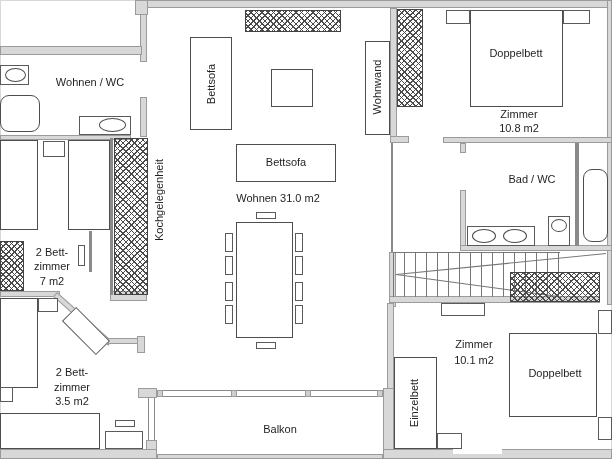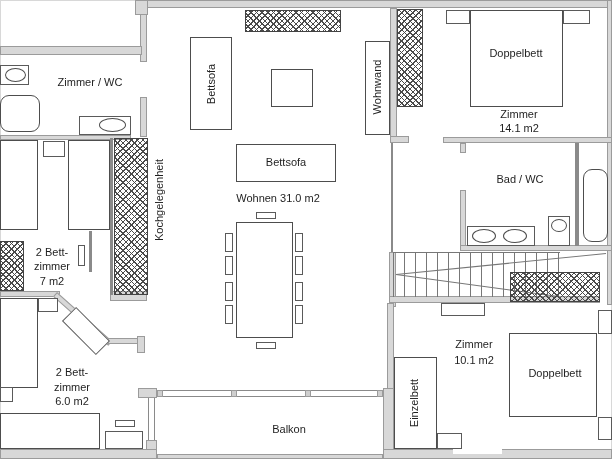--- a/index.html
+++ b/index.html
@@ -138,7 +138,7 @@
   <div class="furn" style="left:394px;top:357px;width:43px;height:92px"></div>
   <div class="furn thin" style="left:437px;top:433px;width:25px;height:16px"></div>
 
-  <div class="lbl" style="left:90px;top:82px">Zimmer / WC</div>
+  <div class="lbl" style="left:90px;top:82px">Wohnen / WC</div>
   <div class="lbl vlbl" style="left:211px;top:84px">Bettsofa</div>
   <div class="lbl" style="left:286px;top:162px">Bettsofa</div>
   <div class="lbl vlbl" style="left:377px;top:87px">Wohnwand</div>

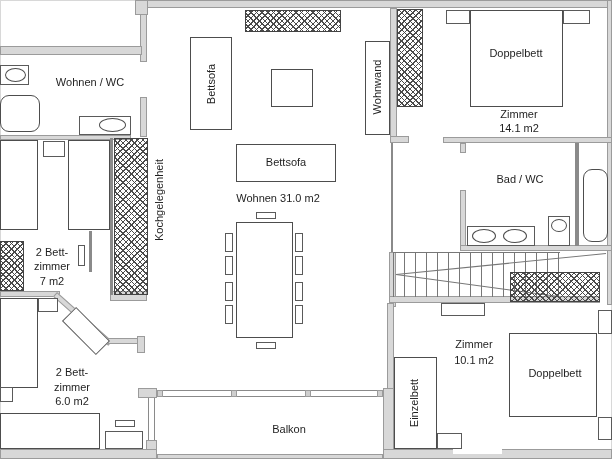--- a/index.html
+++ b/index.html
@@ -146,7 +146,7 @@
   <div class="lbl vlbl" style="left:159px;top:200px">Kochgelegenheit</div>
   <div class="lbl" style="left:516px;top:53px">Doppelbett</div>
   <div class="lbl" style="left:519px;top:114px">Zimmer</div>
-  <div class="lbl" style="left:519px;top:128px">14.1 m2</div>
+  <div class="lbl" style="left:519px;top:128px">10.8 m2</div>
   <div class="lbl" style="left:520px;top:179px">Bad / WC</div>
   <div class="lbl" style="left:52px;top:252px">2 Bett-</div>
   <div class="lbl" style="left:52px;top:266px">zimmer</div>

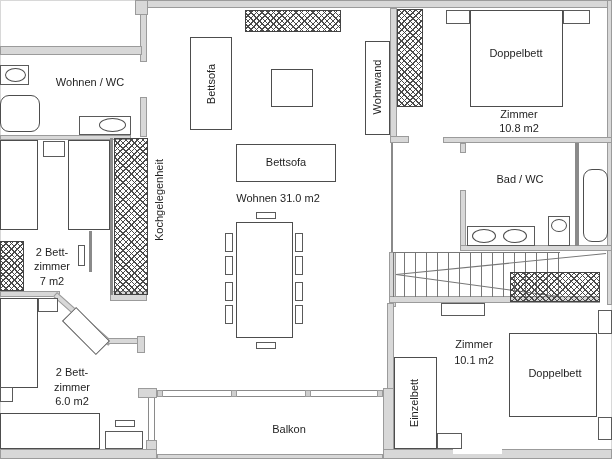--- a/index.html
+++ b/index.html
@@ -147,7 +147,7 @@
   <div class="lbl" style="left:516px;top:53px">Doppelbett</div>
   <div class="lbl" style="left:519px;top:114px">Zimmer</div>
   <div class="lbl" style="left:519px;top:128px">10.8 m2</div>
-  <div class="lbl" style="left:520px;top:179px">Bad / WC</div>
+  <div class="lbl" style="left:532px;top:179px">Bad / WC</div>
   <div class="lbl" style="left:52px;top:252px">2 Bett-</div>
   <div class="lbl" style="left:52px;top:266px">zimmer</div>
   <div class="lbl" style="left:52px;top:281px">7 m2</div>

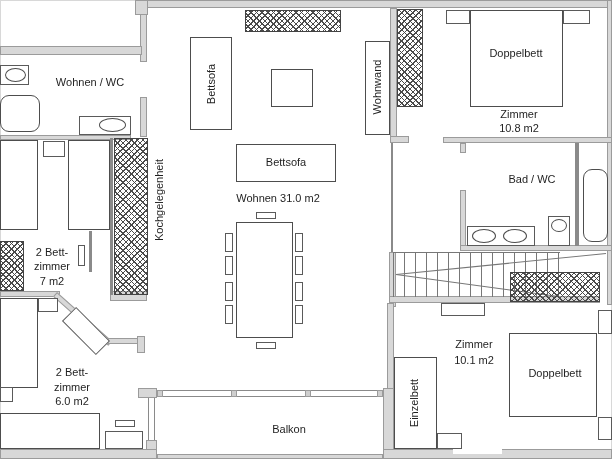--- a/index.html
+++ b/index.html
@@ -153,7 +153,7 @@
   <div class="lbl" style="left:52px;top:281px">7 m2</div>
   <div class="lbl" style="left:72px;top:372px">2 Bett-</div>
   <div class="lbl" style="left:72px;top:387px">zimmer</div>
-  <div class="lbl" style="left:72px;top:401px">6.0 m2</div>
+  <div class="lbl" style="left:72px;top:401px">3.5 m2</div>
   <div class="lbl" style="left:289px;top:429px">Balkon</div>
   <div class="lbl vlbl" style="left:414px;top:403px">Einzelbett</div>
   <div class="lbl" style="left:474px;top:344px">Zimmer</div>

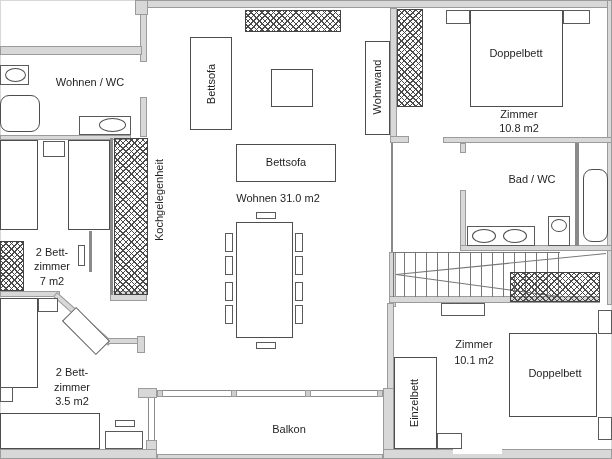--- a/index.html
+++ b/index.html
@@ -154,7 +154,7 @@
   <div class="lbl" style="left:72px;top:372px">2 Bett-</div>
   <div class="lbl" style="left:72px;top:387px">zimmer</div>
   <div class="lbl" style="left:72px;top:401px">3.5 m2</div>
-  <div class="lbl" style="left:289px;top:429px">Balkon</div>
+  <div class="lbl" style="left:280px;top:429px">Balkon</div>
   <div class="lbl vlbl" style="left:414px;top:403px">Einzelbett</div>
   <div class="lbl" style="left:474px;top:344px">Zimmer</div>
   <div class="lbl" style="left:474px;top:360px">10.1 m2</div>

